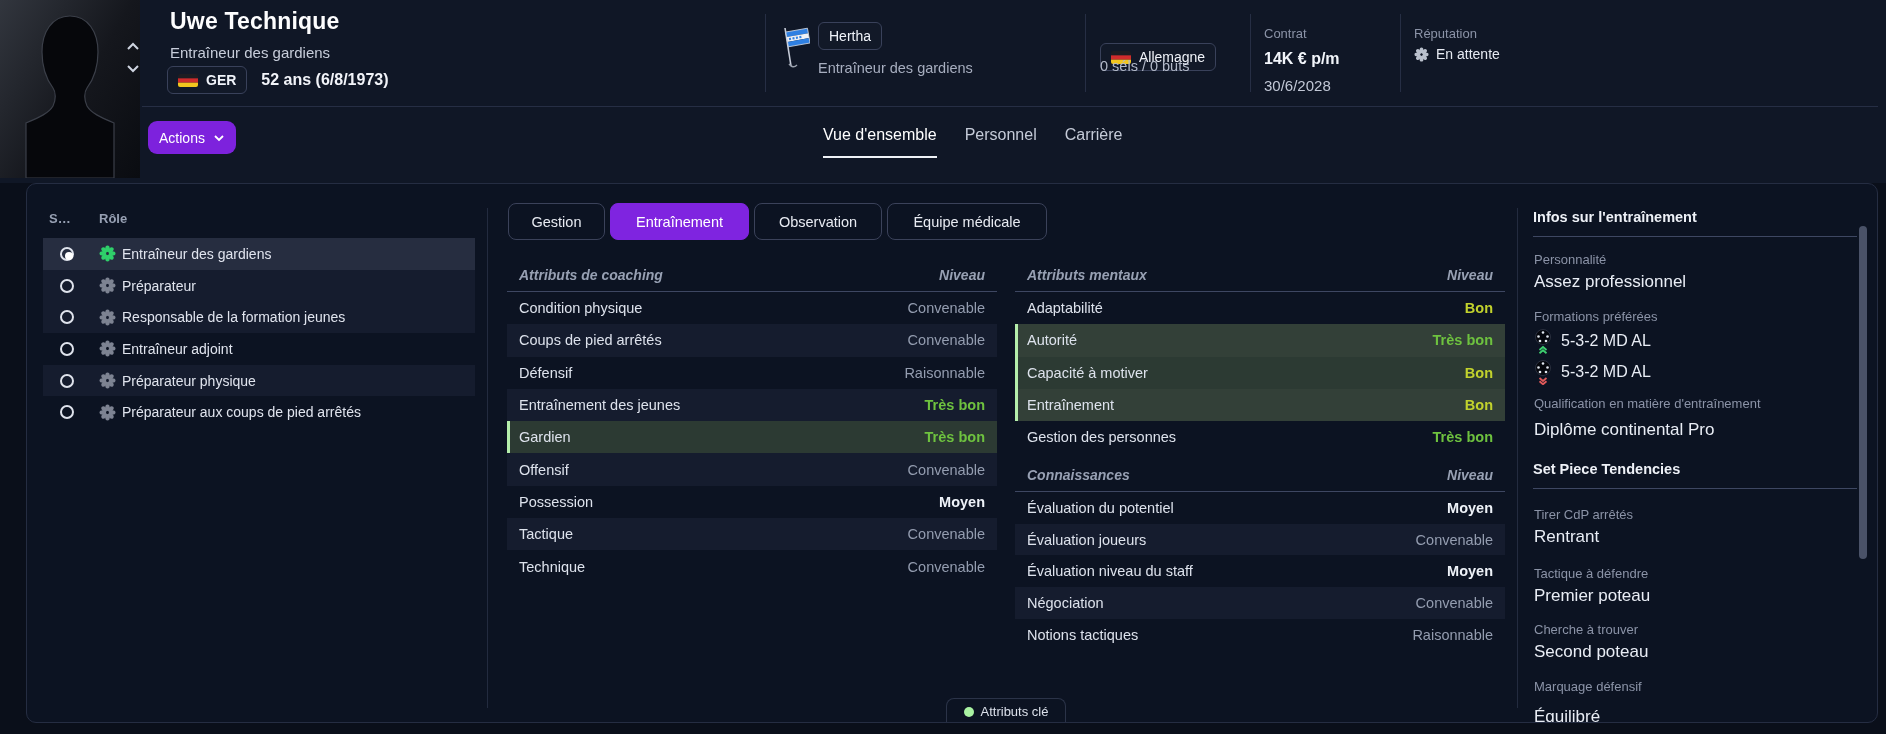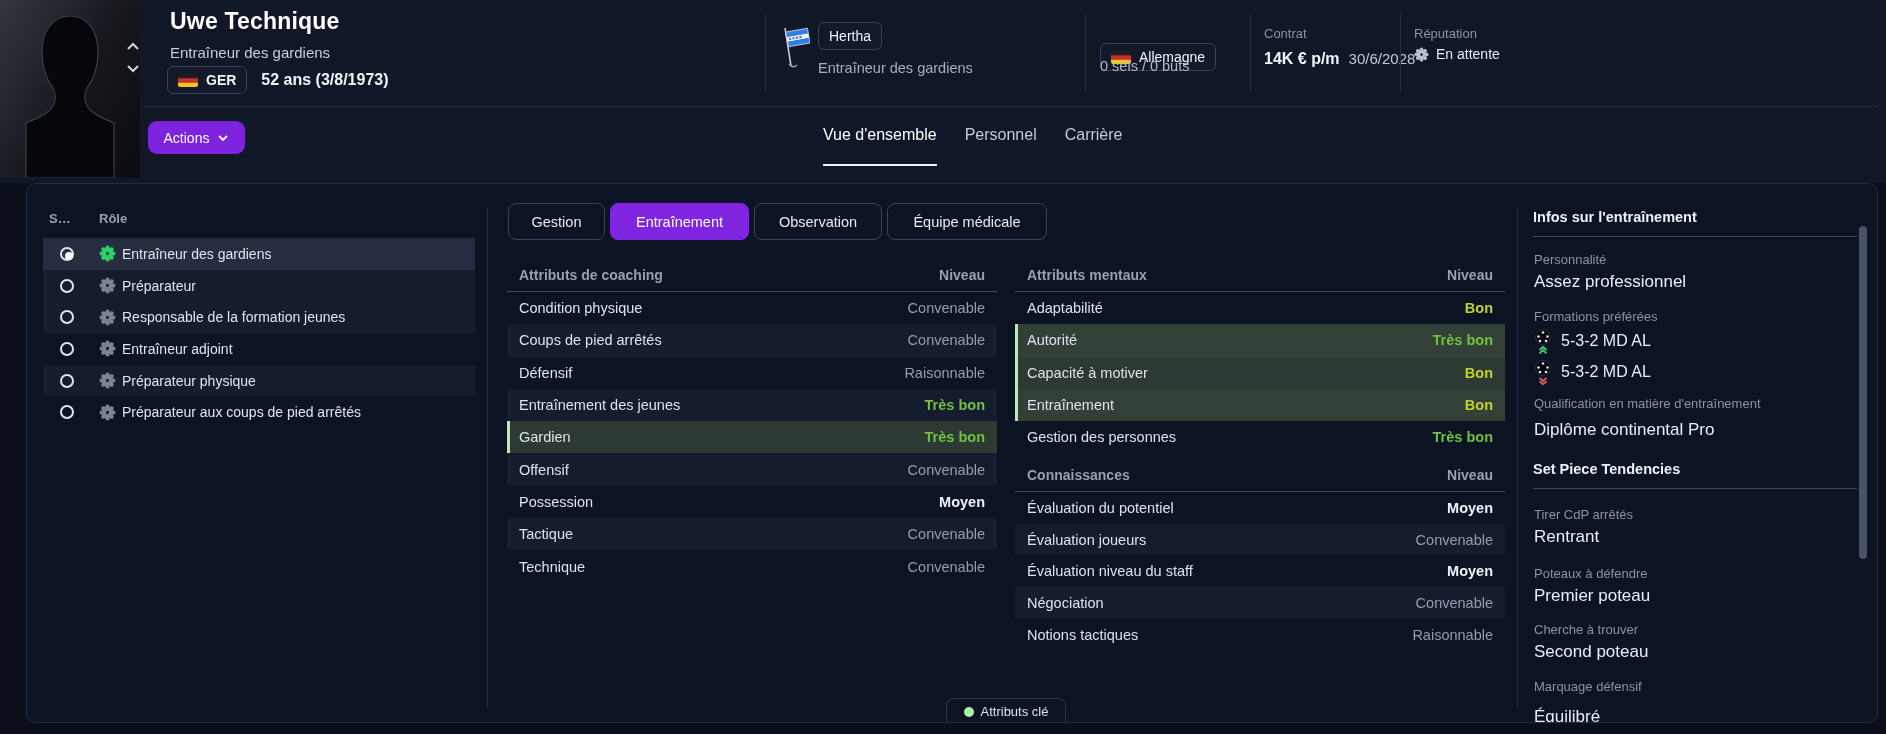--- a/index.html
+++ b/index.html
@@ -200,7 +200,7 @@
 
     <div class="vdiv" style="left:1250px;"></div>
     <div class="hgroup-label" style="left:1264px; top:26px;">Contrat</div>
-    <div class="wage-row" style="left:1264px; top:50px;">
+    <div class="wage-row" style="left:1264px; top:50px;flex-direction:column;">
       <span class="wage">14K € p/m</span>
       <span class="until">30/6/2028</span>
     </div>

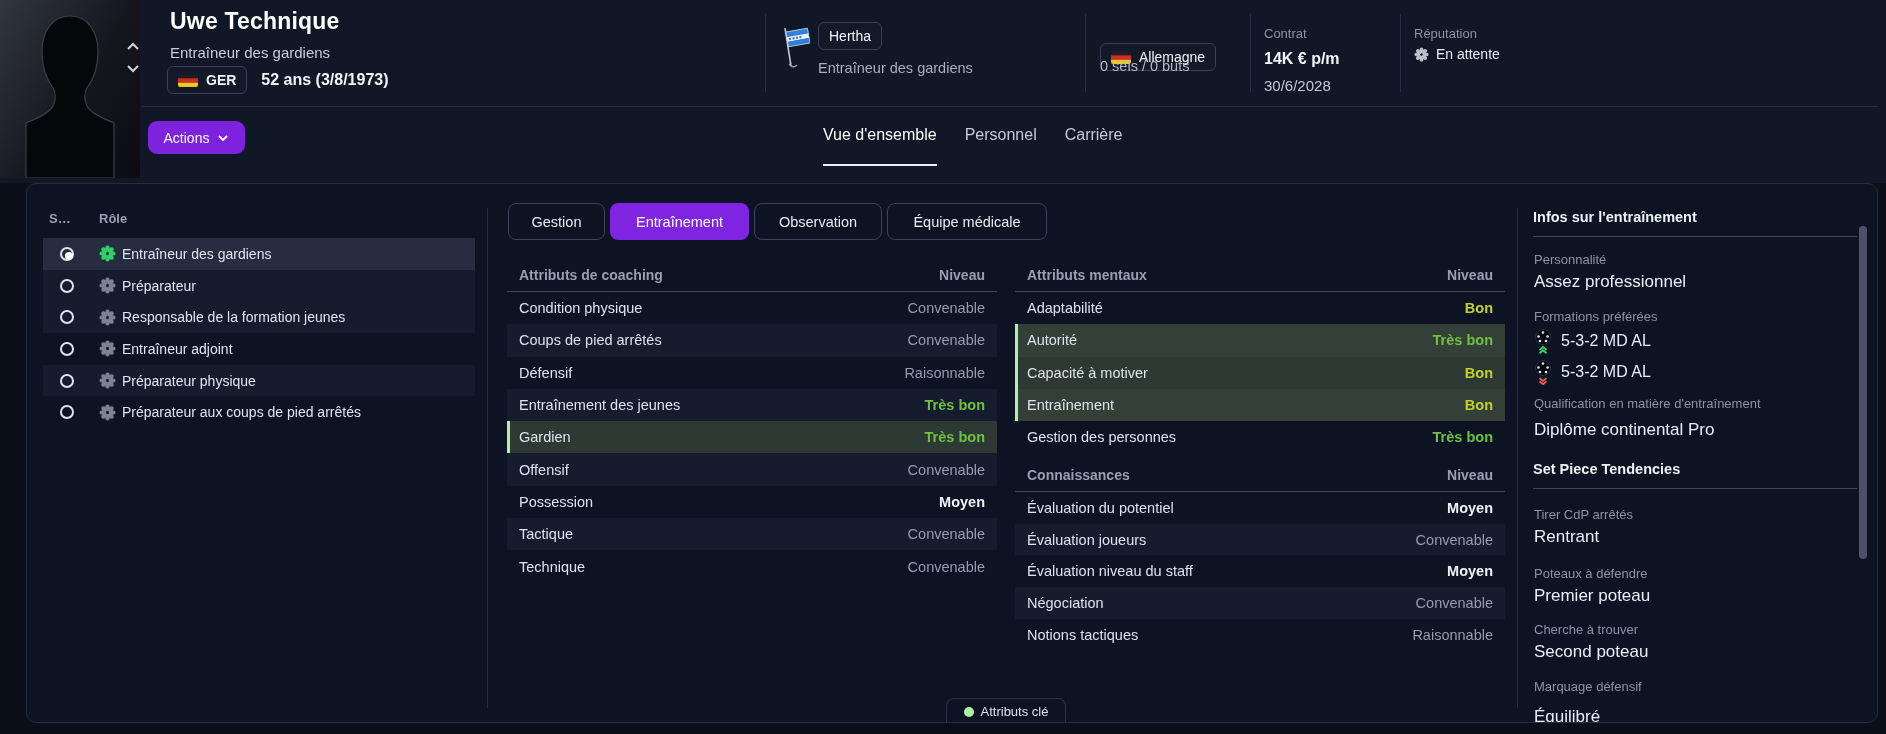--- a/index.html
+++ b/index.html
@@ -151,7 +151,7 @@
           </svg>
         <span>GER</span>
       </span>
-      <span class="age">52 ans (3/8/1973)</span>
+      <span class="age">52 ans (6/8/1973)</span>
     </div>
 
     <div class="hdr-divider"></div>

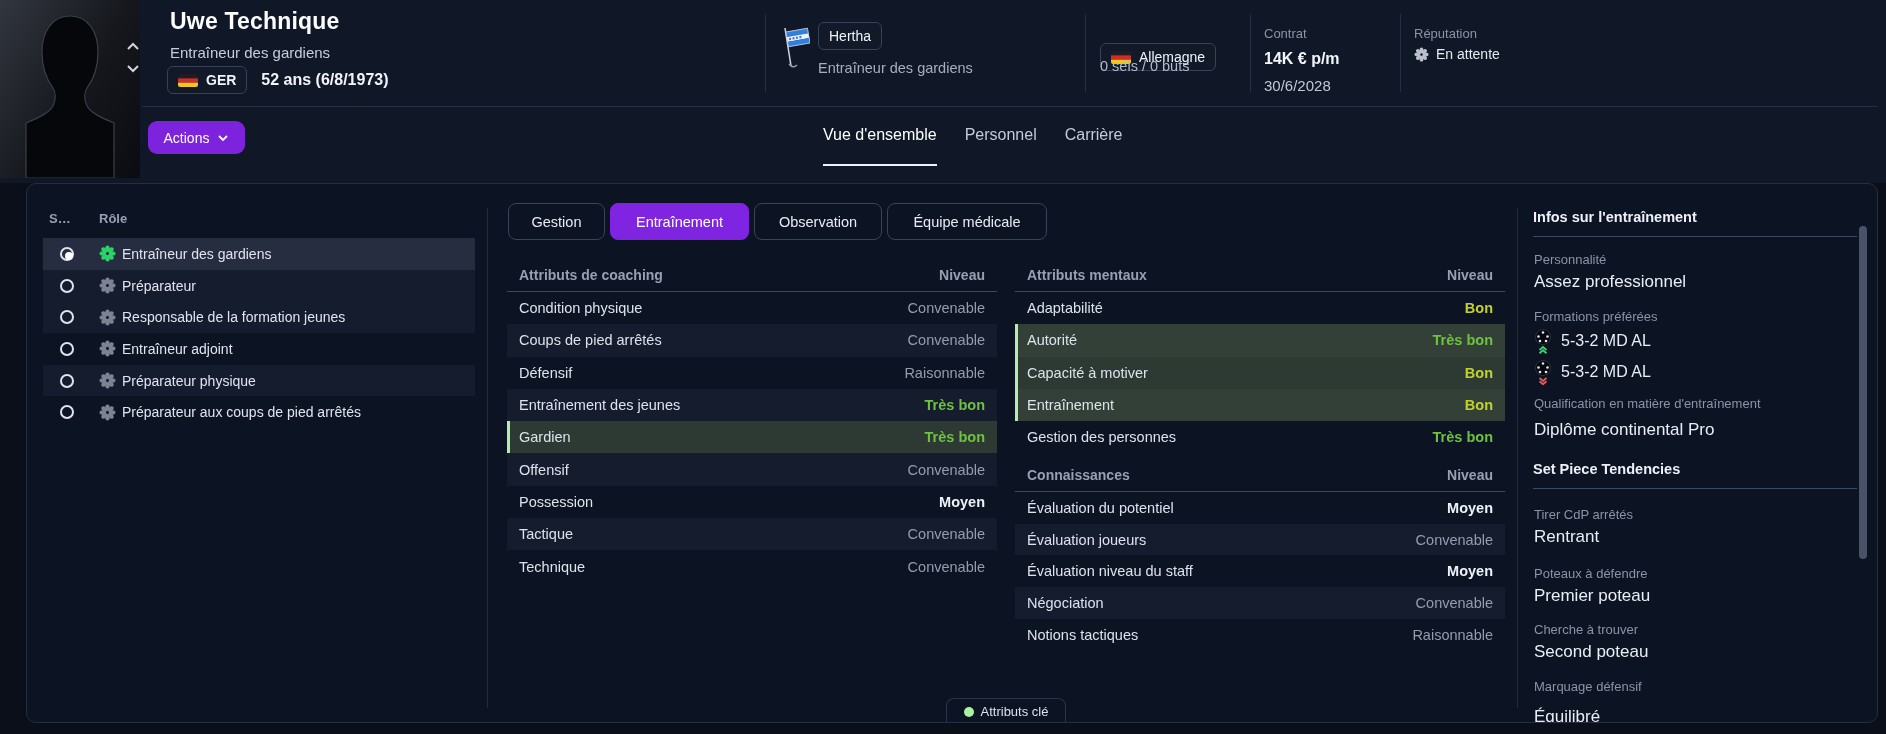--- a/index.html
+++ b/index.html
@@ -18,7 +18,7 @@
   .chip.light { font-weight:400; }
   .age { font-size:16px; font-weight:700; color:#f2f4f9; }
   .hdr-divider { position:absolute; left:142px; top:106px; width:1736px; height:1px; background:#262e44; }
-  .actions-btn { position:absolute; left:148px; top:121px; width:97px; height:33px; background:#7d22dd;
+  .actions-btn { position:absolute; left:148px; top:121px; width:88px; height:33px; background:#7d22dd;
                  border:none; border-radius:9px; display:flex; align-items:center; justify-content:center;
                  gap:8px; color:#ffffff; font-size:14px; font-family:inherit; cursor:pointer; }
   .htabs { position:absolute; left:823px; top:126px; display:flex; gap:28px; }

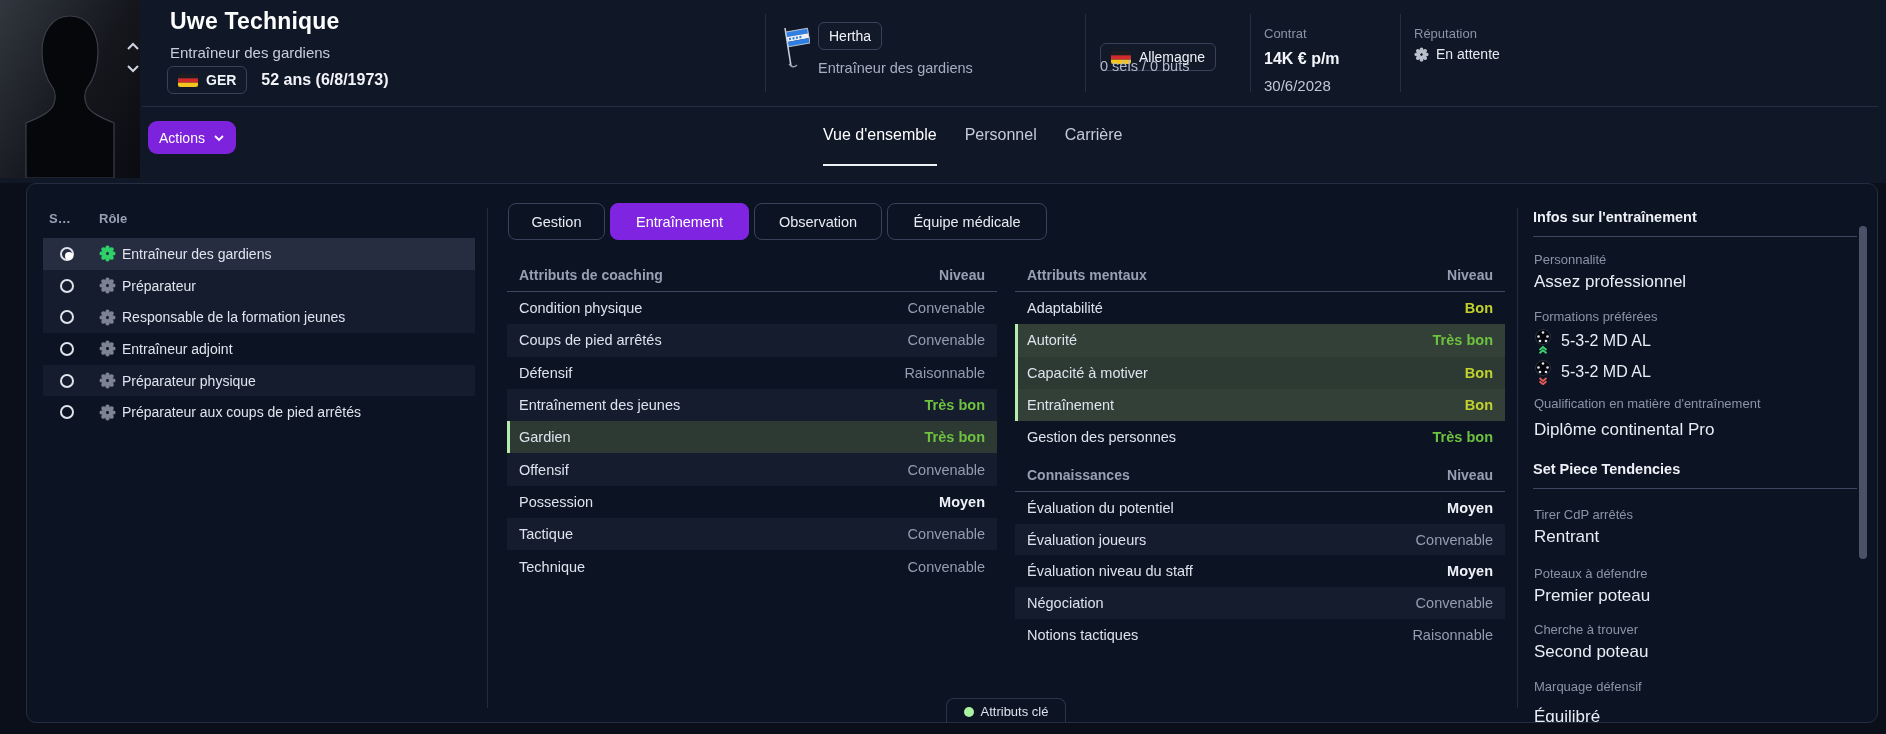--- a/index.html
+++ b/index.html
@@ -22,7 +22,7 @@
                  border:none; border-radius:9px; display:flex; align-items:center; justify-content:center;
                  gap:8px; color:#ffffff; font-size:14px; font-family:inherit; cursor:pointer; }
   .htabs { position:absolute; left:823px; top:126px; display:flex; gap:28px; }
-  .htab { font-size:16px; color:#c5cbd8; padding-bottom:20px; cursor:pointer; }
+  .htab { font-size:16px; color:#c5cbd8; padding-bottom:12px; cursor:pointer; }
   .htab.active { color:#ffffff; border-bottom:2px solid #eef1f6; }
   .vdiv { position:absolute; top:14px; width:1px; height:78px; background:#262e44; }
   .hgroup-label { position:absolute; font-size:13px; color:#8b93a7; }

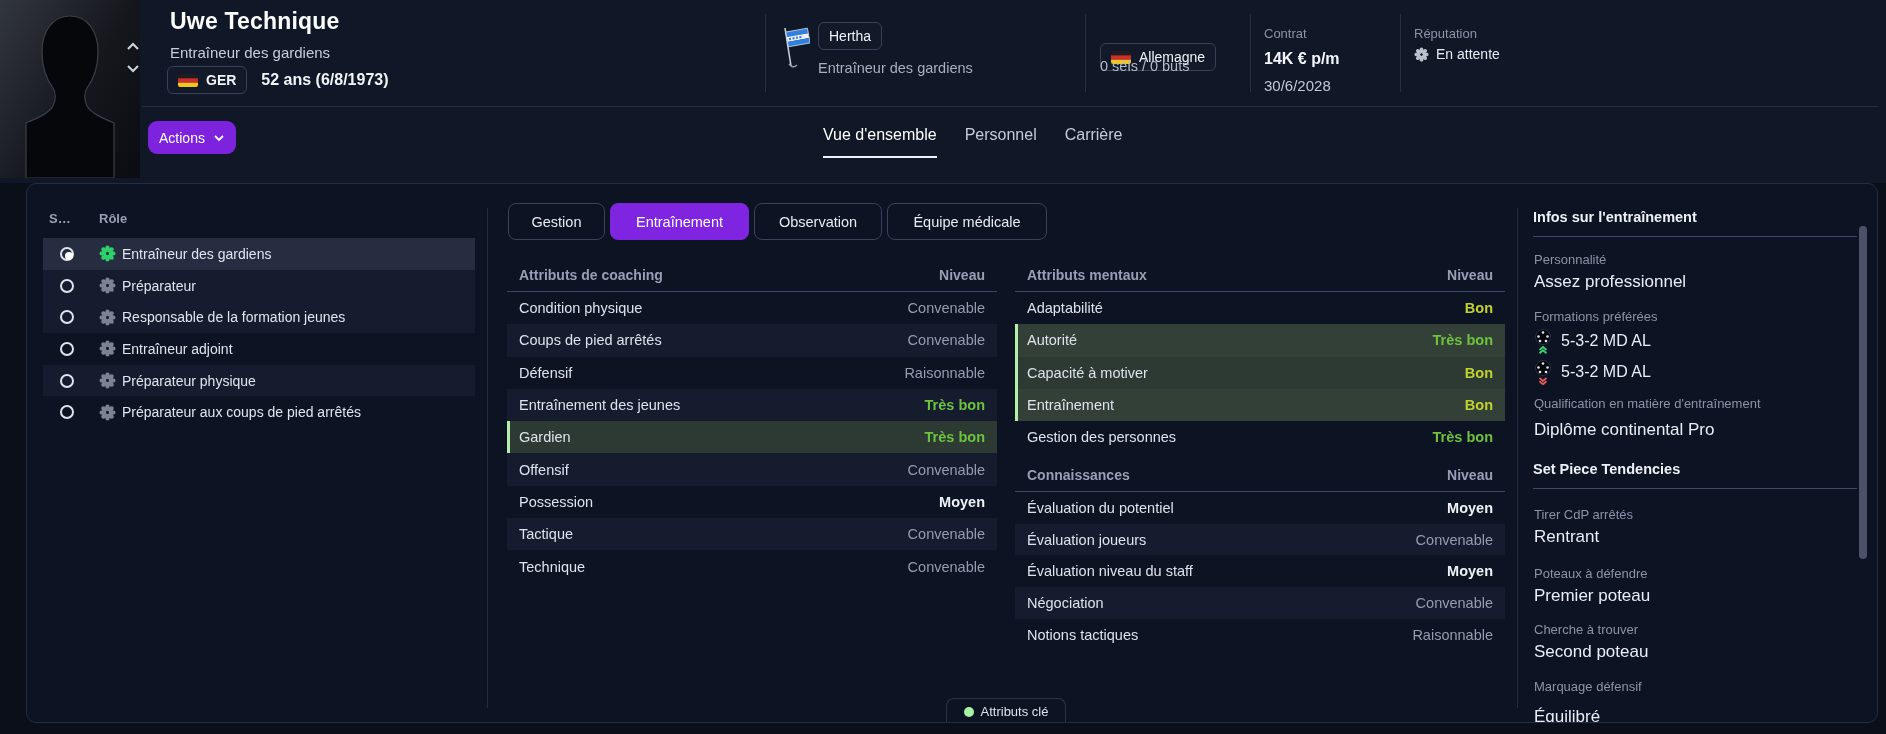--- a/index.html
+++ b/index.html
@@ -61,7 +61,7 @@
   
   .tbl { position:absolute; width:490px; }
   .thead { display:flex; justify-content:space-between; align-items:center; height:20px; padding:0 12px;
-           font-size:14px; font-weight:700; color:#97a0b3; }
+           font-size:14px; font-weight:700; color:#97a0b3;font-style:italic; }
   .tdiv { margin-top:6px; height:1px; background:#3e4762; }
   .row { display:flex; justify-content:space-between; align-items:center; height:32.3px; padding:0 12px; }
   .row.k { height:31.7px; }

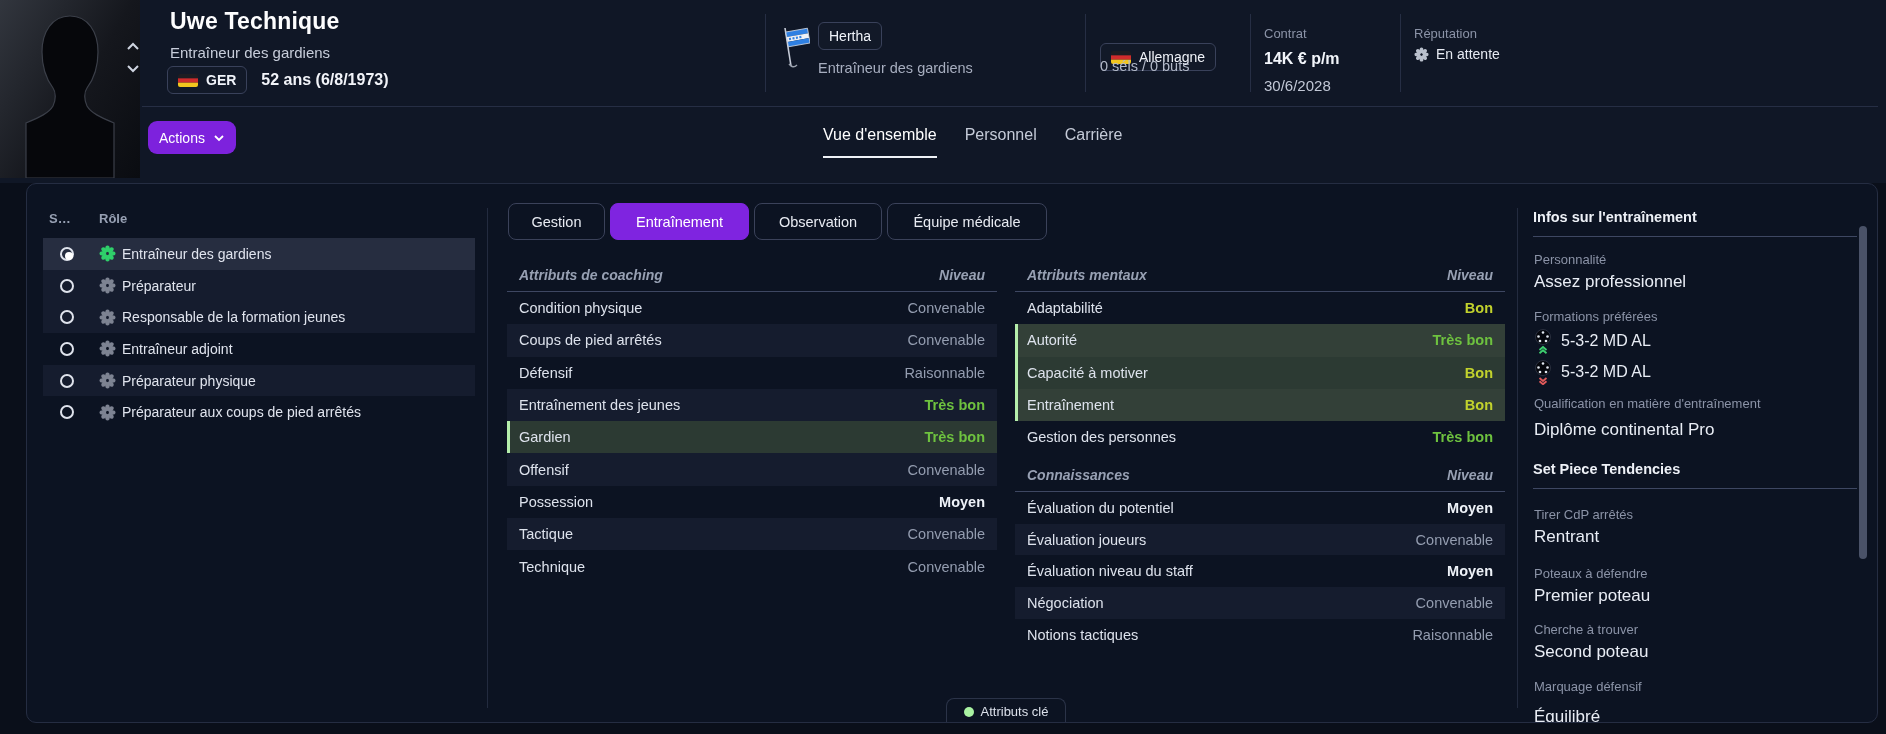--- a/index.html
+++ b/index.html
@@ -423,7 +423,7 @@
       <div class="sb-label" style="top:323px;">Tirer CdP arrêtés</div>
       <div class="sb-value" style="top:343px;">Rentrant</div>
 
-      <div class="sb-label" style="top:382px;">Poteaux à défendre</div>
+      <div class="sb-label" style="top:382px;">Tactique à défendre</div>
       <div class="sb-value" style="top:402px;">Premier poteau</div>
 
       <div class="sb-label" style="top:438px;">Cherche à trouver</div>

